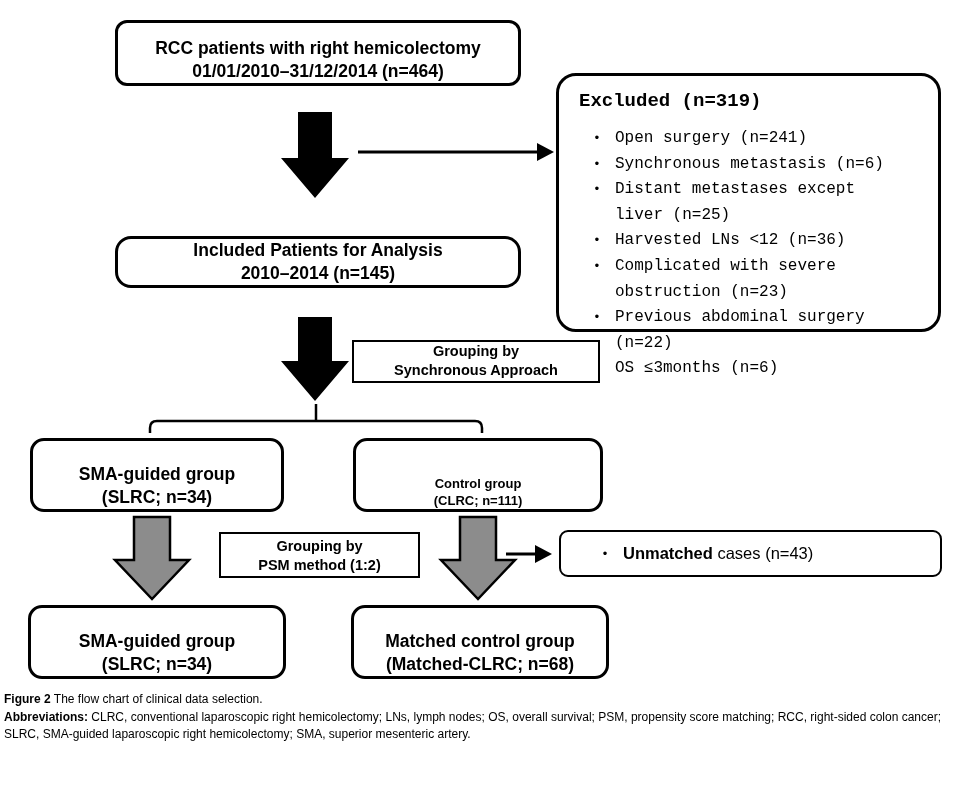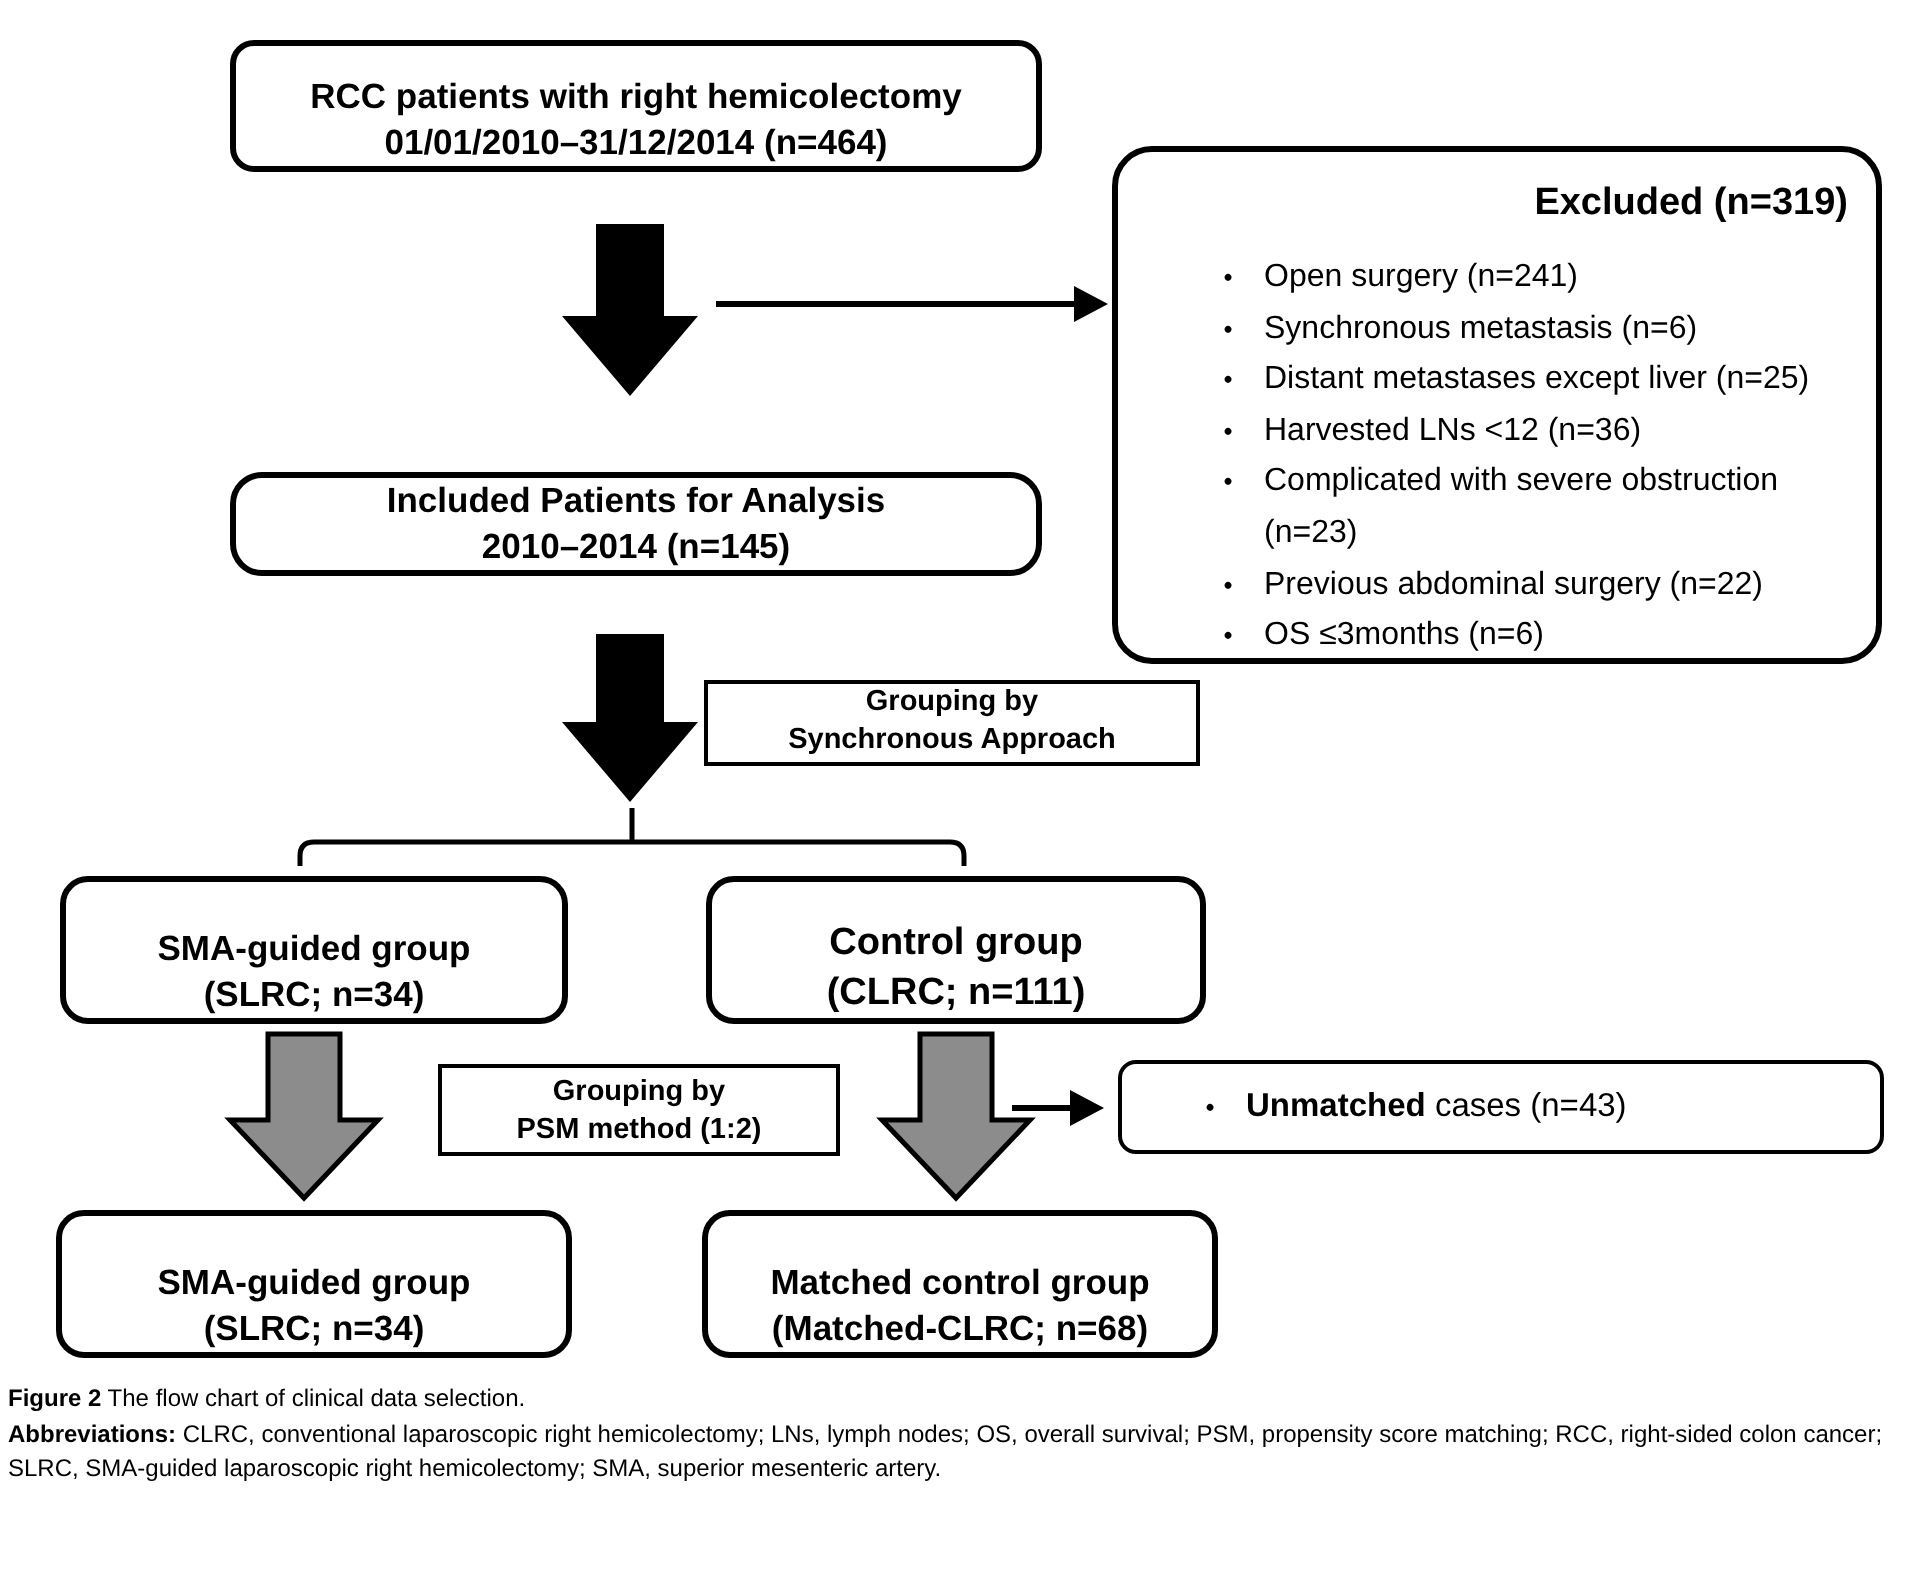--- a/index.html
+++ b/index.html
@@ -33,9 +33,10 @@
 
   .excluded-box{
     left:556px;top:73px;width:385px;height:259px;
-    justify-content:flex-start;align-items:flex-end;
+    justify-content:flex-start;align-items:flex-start;
     text-align:left;font-weight:normal;
     padding:13px 14px 10px 20px;
+    font-family:Liberation Mono, monospace;
   }
   .excluded-title{font-weight:bold;font-size:19px;margin:0 0 12px 0;}
   ul.excluded-list{list-style:none;margin:0;padding:0;font-size:16px;}

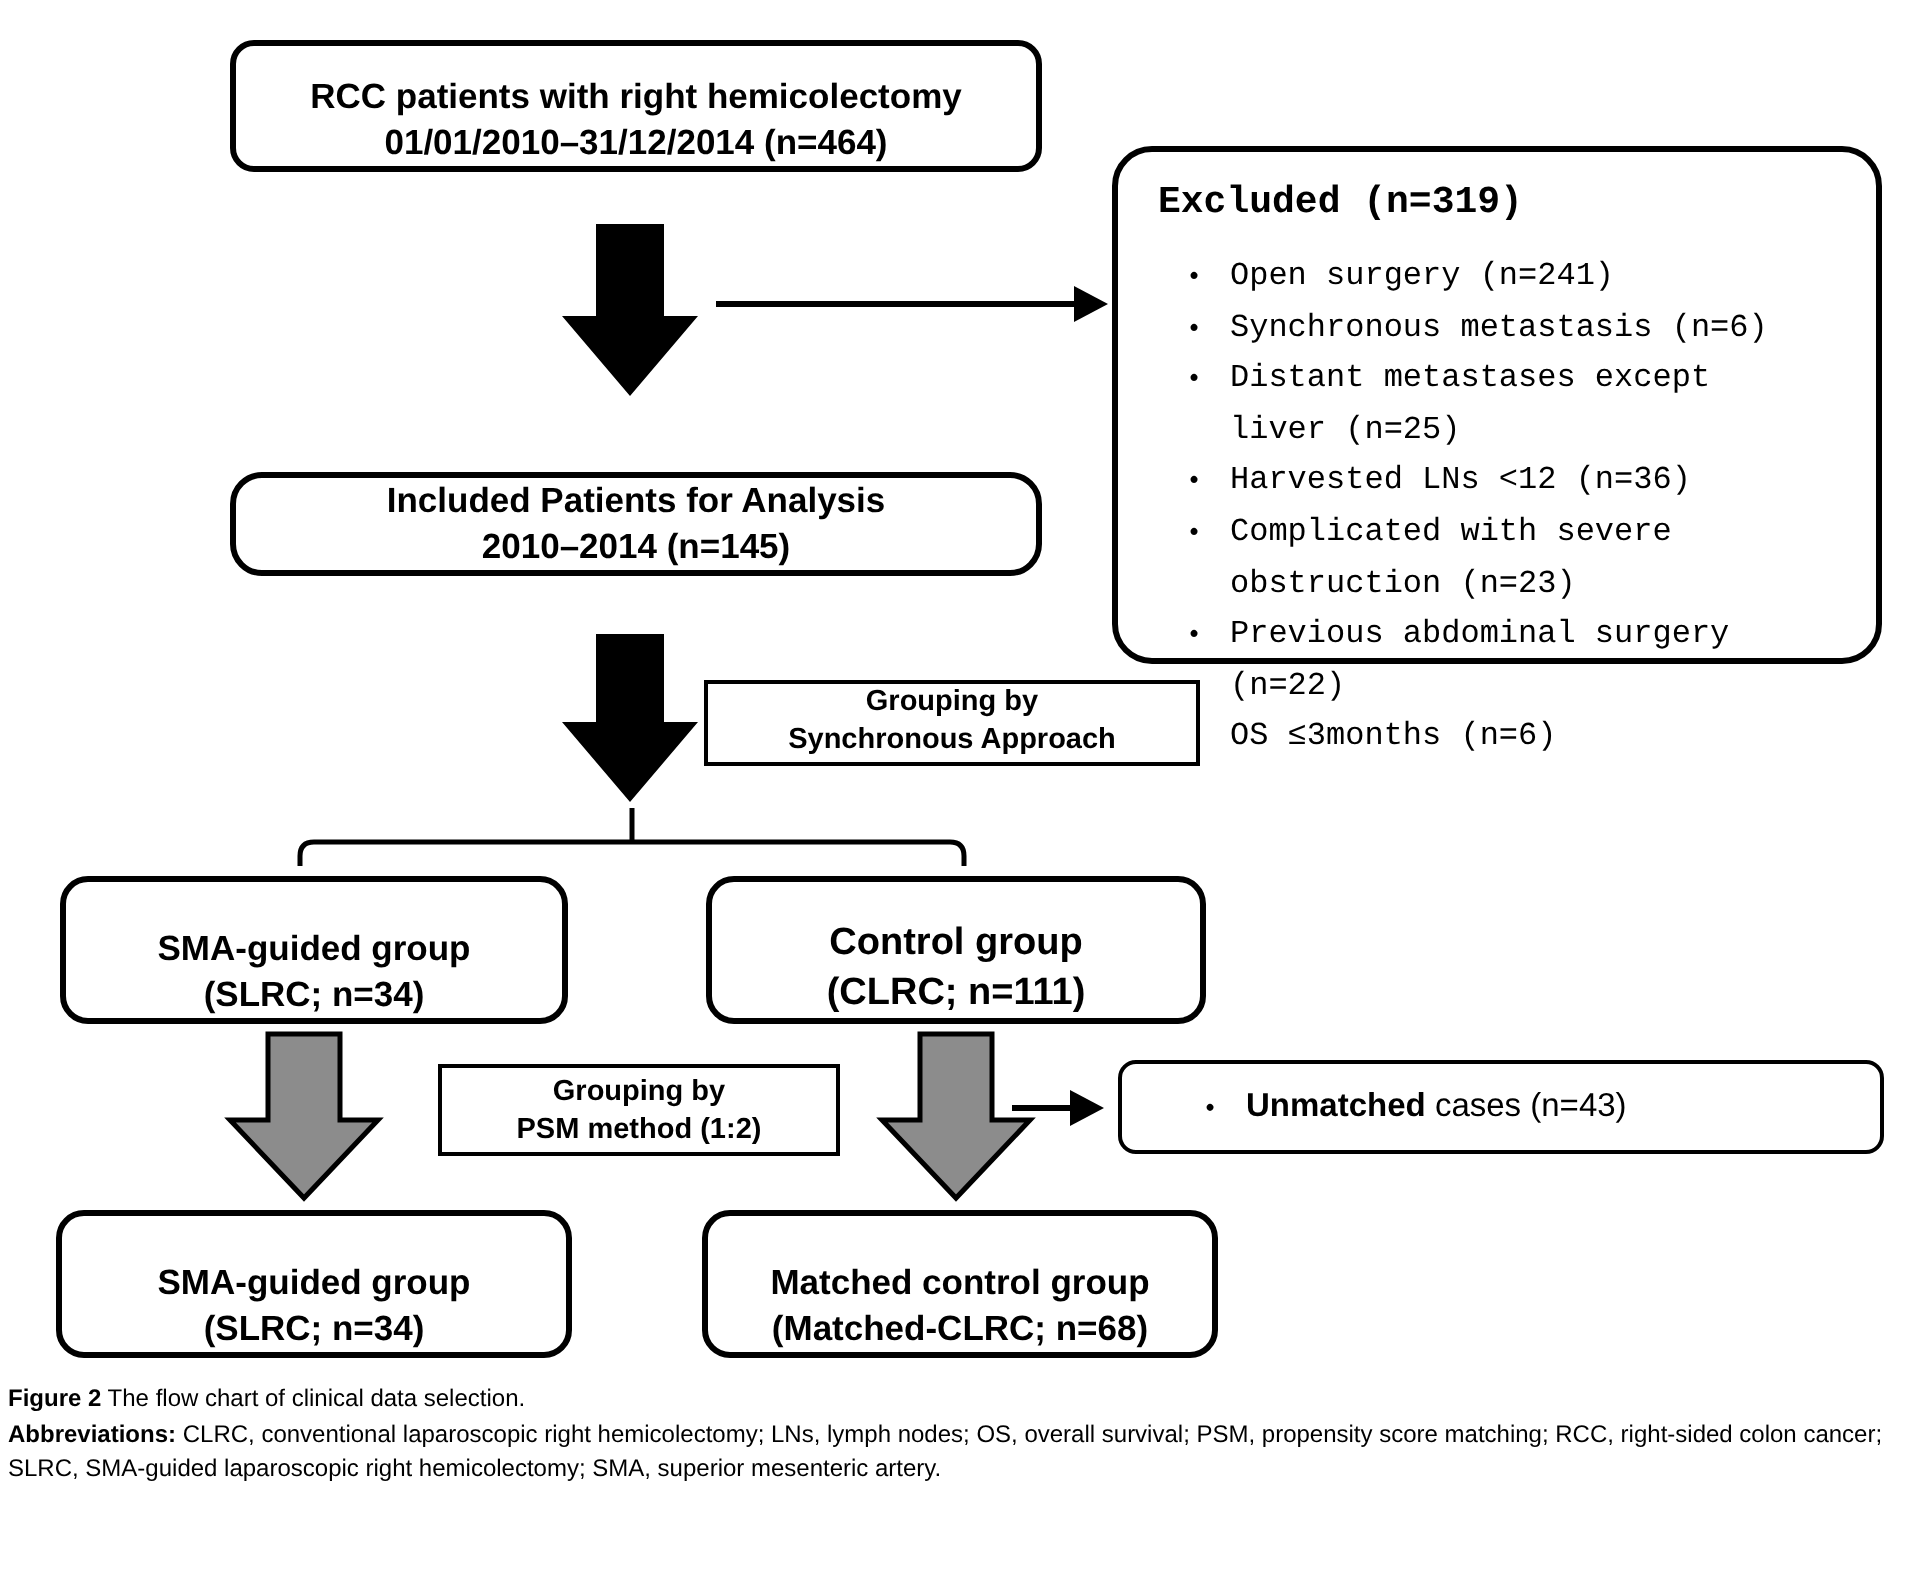--- a/index.html
+++ b/index.html
@@ -48,7 +48,7 @@
   .grouping-psm-box{left:219px;top:532px;width:201px;height:46px;font-size:14.5px;line-height:1.35;}
 
   .sma-box{left:30px;top:438px;width:254px;height:74px;font-size:17.5px;}
-  .control-box{left:353px;top:438px;width:250px;height:74px;font-size:19px;}
+  .control-box{left:353px;top:438px;width:250px;height:74px;font-size:13px;}
   .sma-final-box{left:28px;top:605px;width:258px;height:74px;font-size:17.5px;}
   .matched-box{left:351px;top:605px;width:258px;height:74px;font-size:17.5px;}
 

